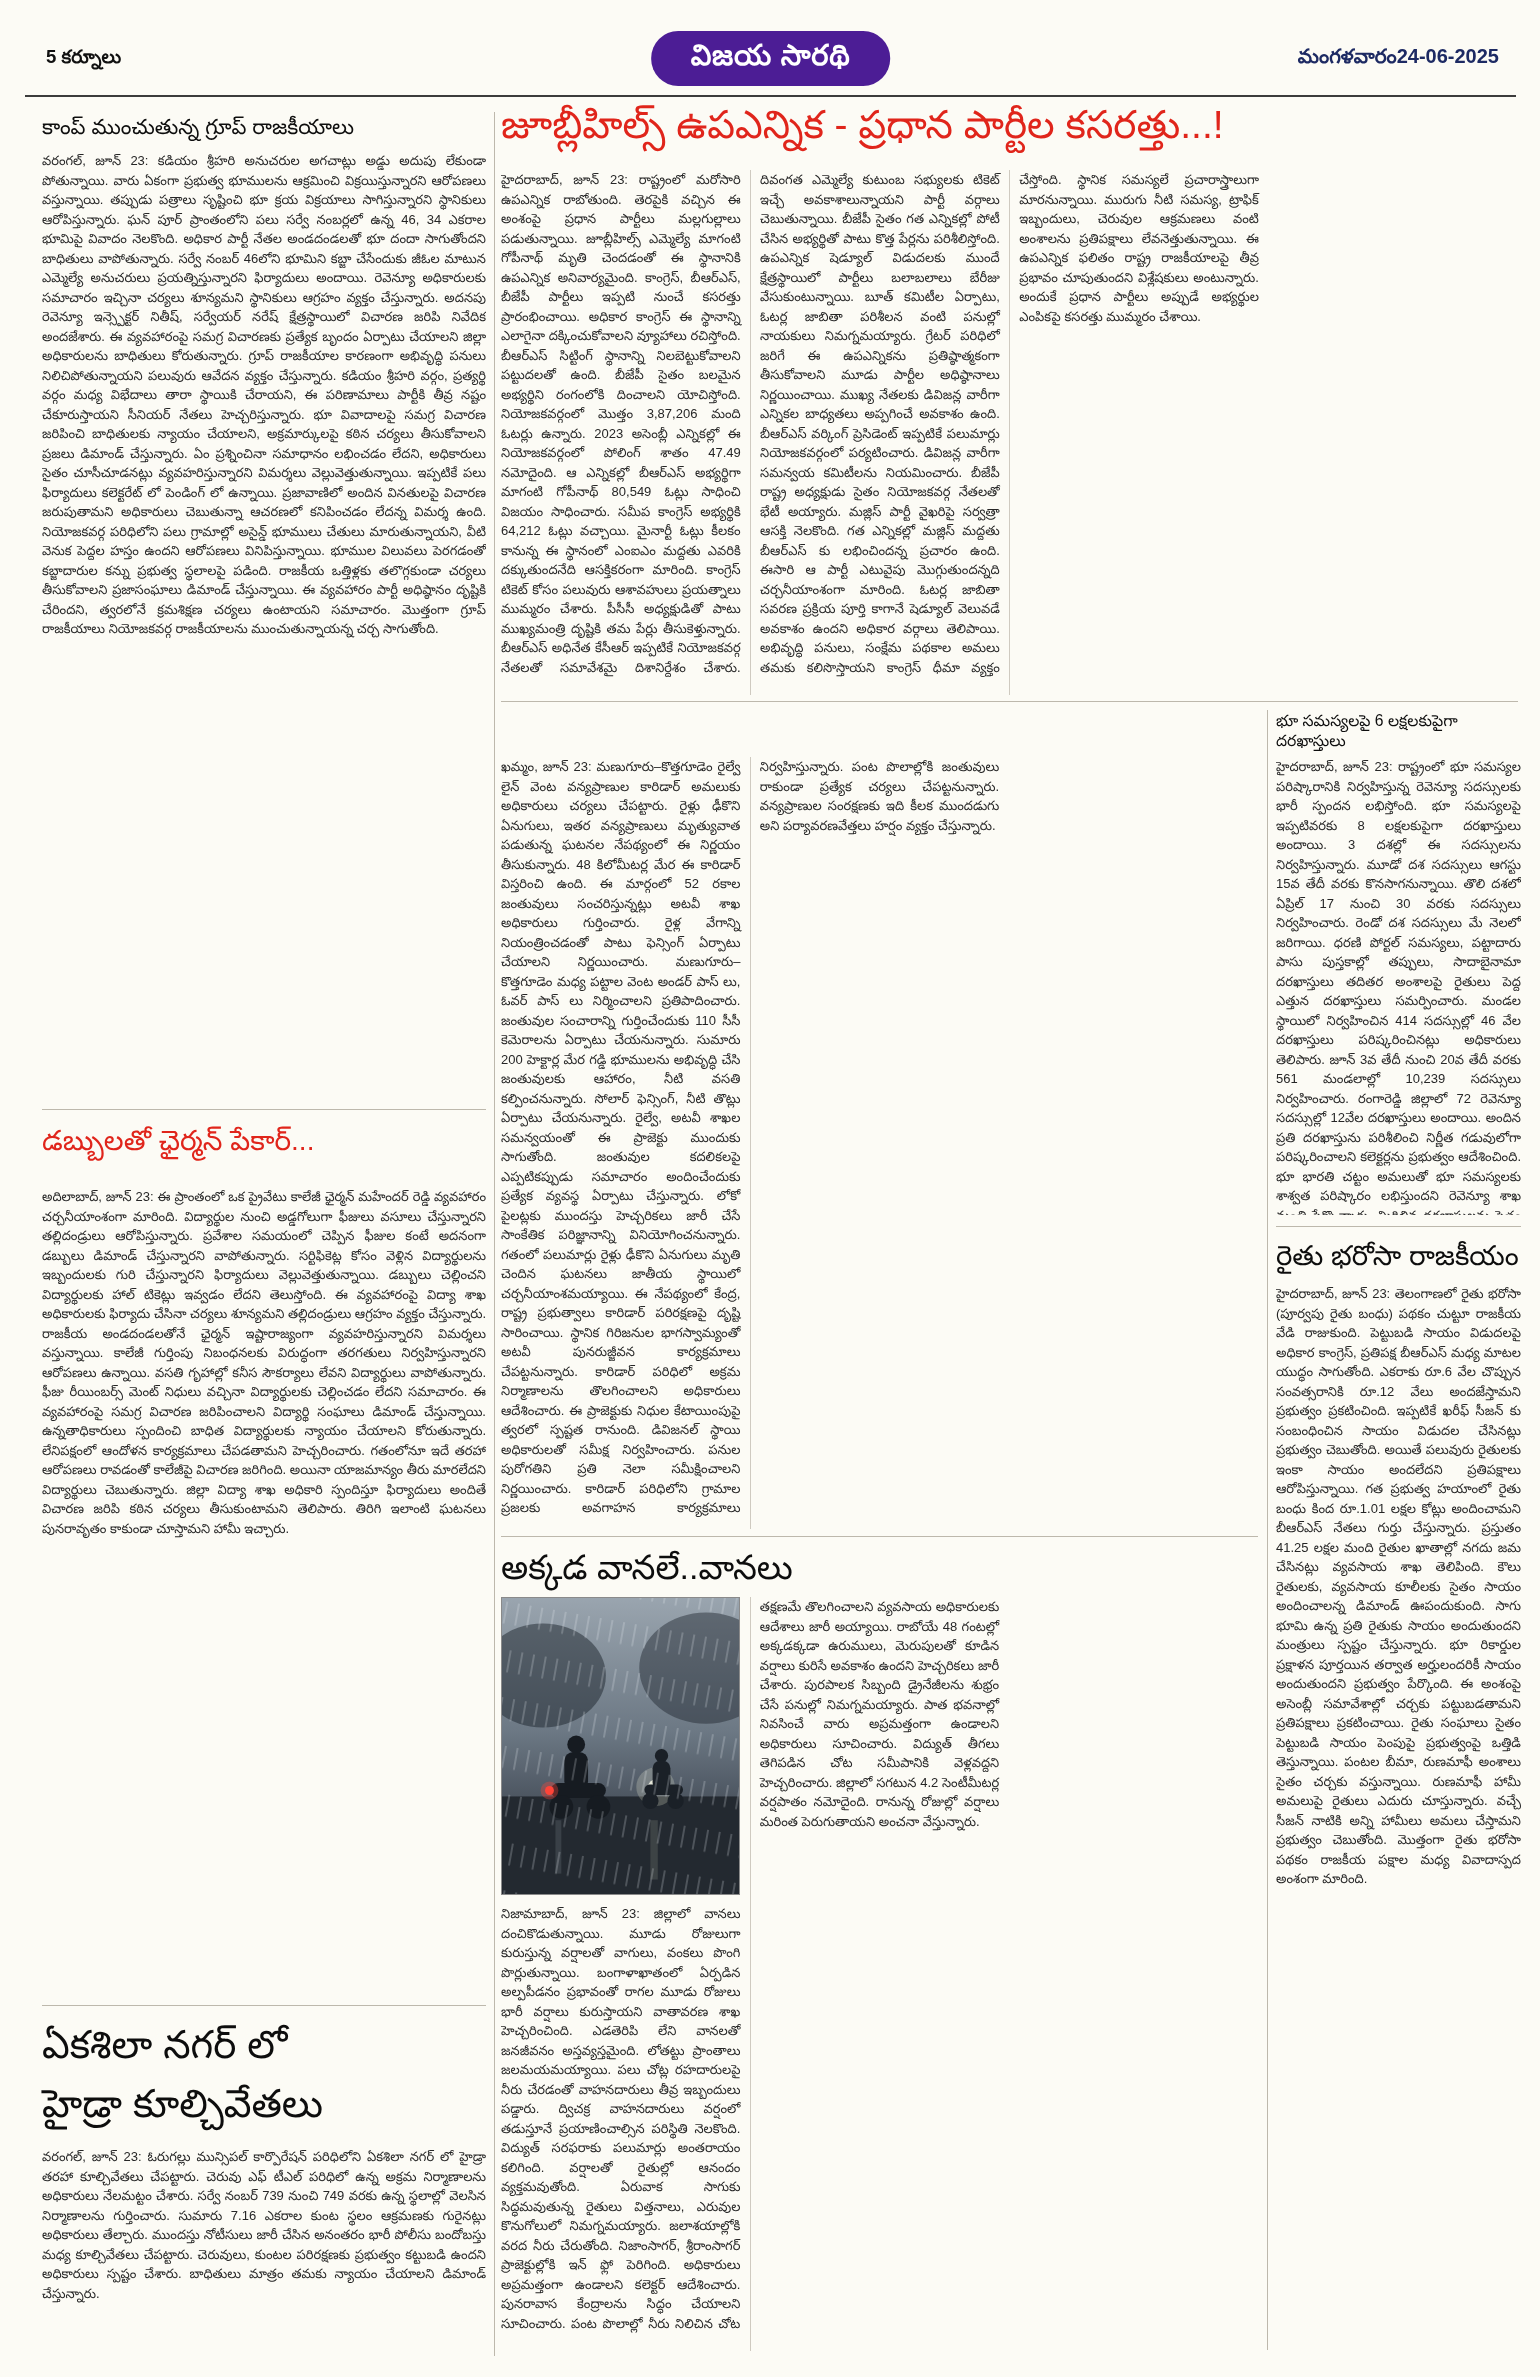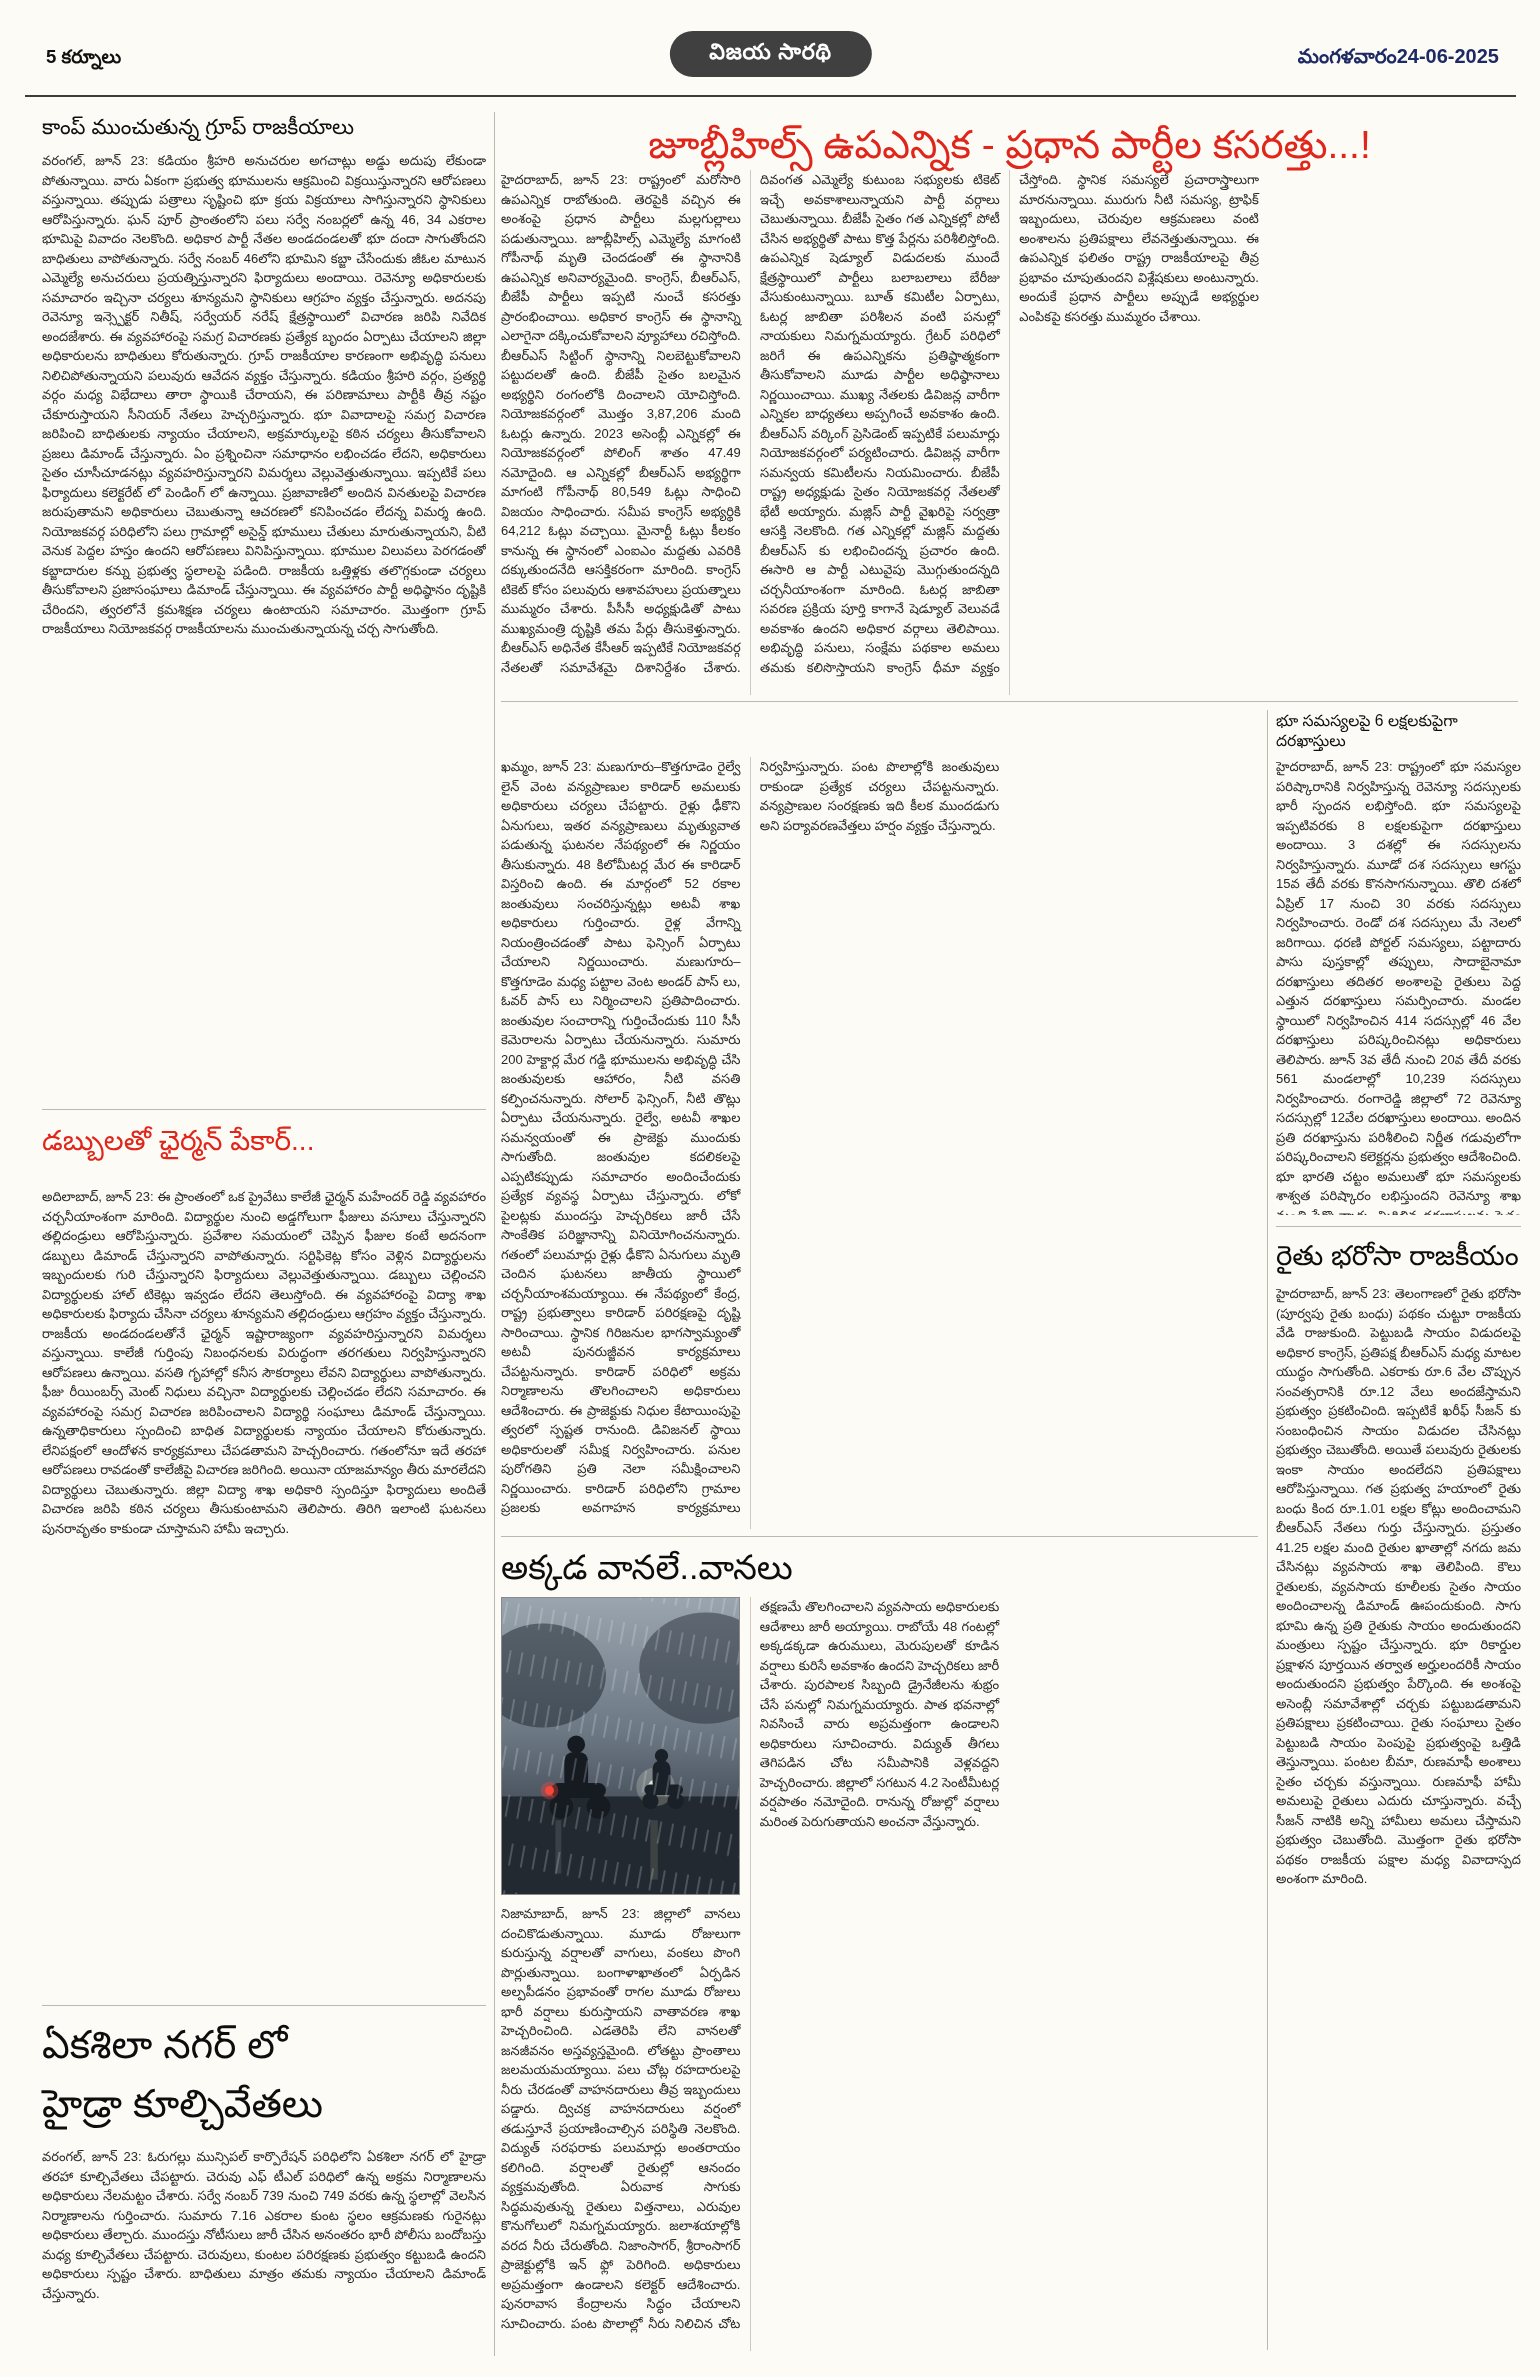--- a/index.html
+++ b/index.html
@@ -9,8 +9,8 @@
 
   
   .page-label{position:absolute;left:46px;top:46px;font-size:18.6px;font-weight:bold;color:#111}
-  .masthead{position:absolute;left:50%;top:31px;transform:translateX(-50%);background:#404040;color:#fff;
-            font-size:22px;font-weight:bold;padding:7.5px 40px;border-radius:27px;letter-spacing:0.7px;white-space:nowrap}
+  .masthead{position:absolute;left:50%;top:31px;transform:translateX(-50%);background:#4c1d95;color:#fff;
+            font-size:29px;font-weight:bold;padding:7.5px 40px;border-radius:27px;letter-spacing:0.7px;white-space:nowrap}
   .dateline{position:absolute;right:42px;top:45px;font-size:20px;font-weight:bold;color:#1d2a63;white-space:nowrap}
   .dateline .day{margin-right:0}
   .hdr-rule{position:absolute;left:25px;right:25px;top:95px;border-top:2.2px solid #3c3c3c}

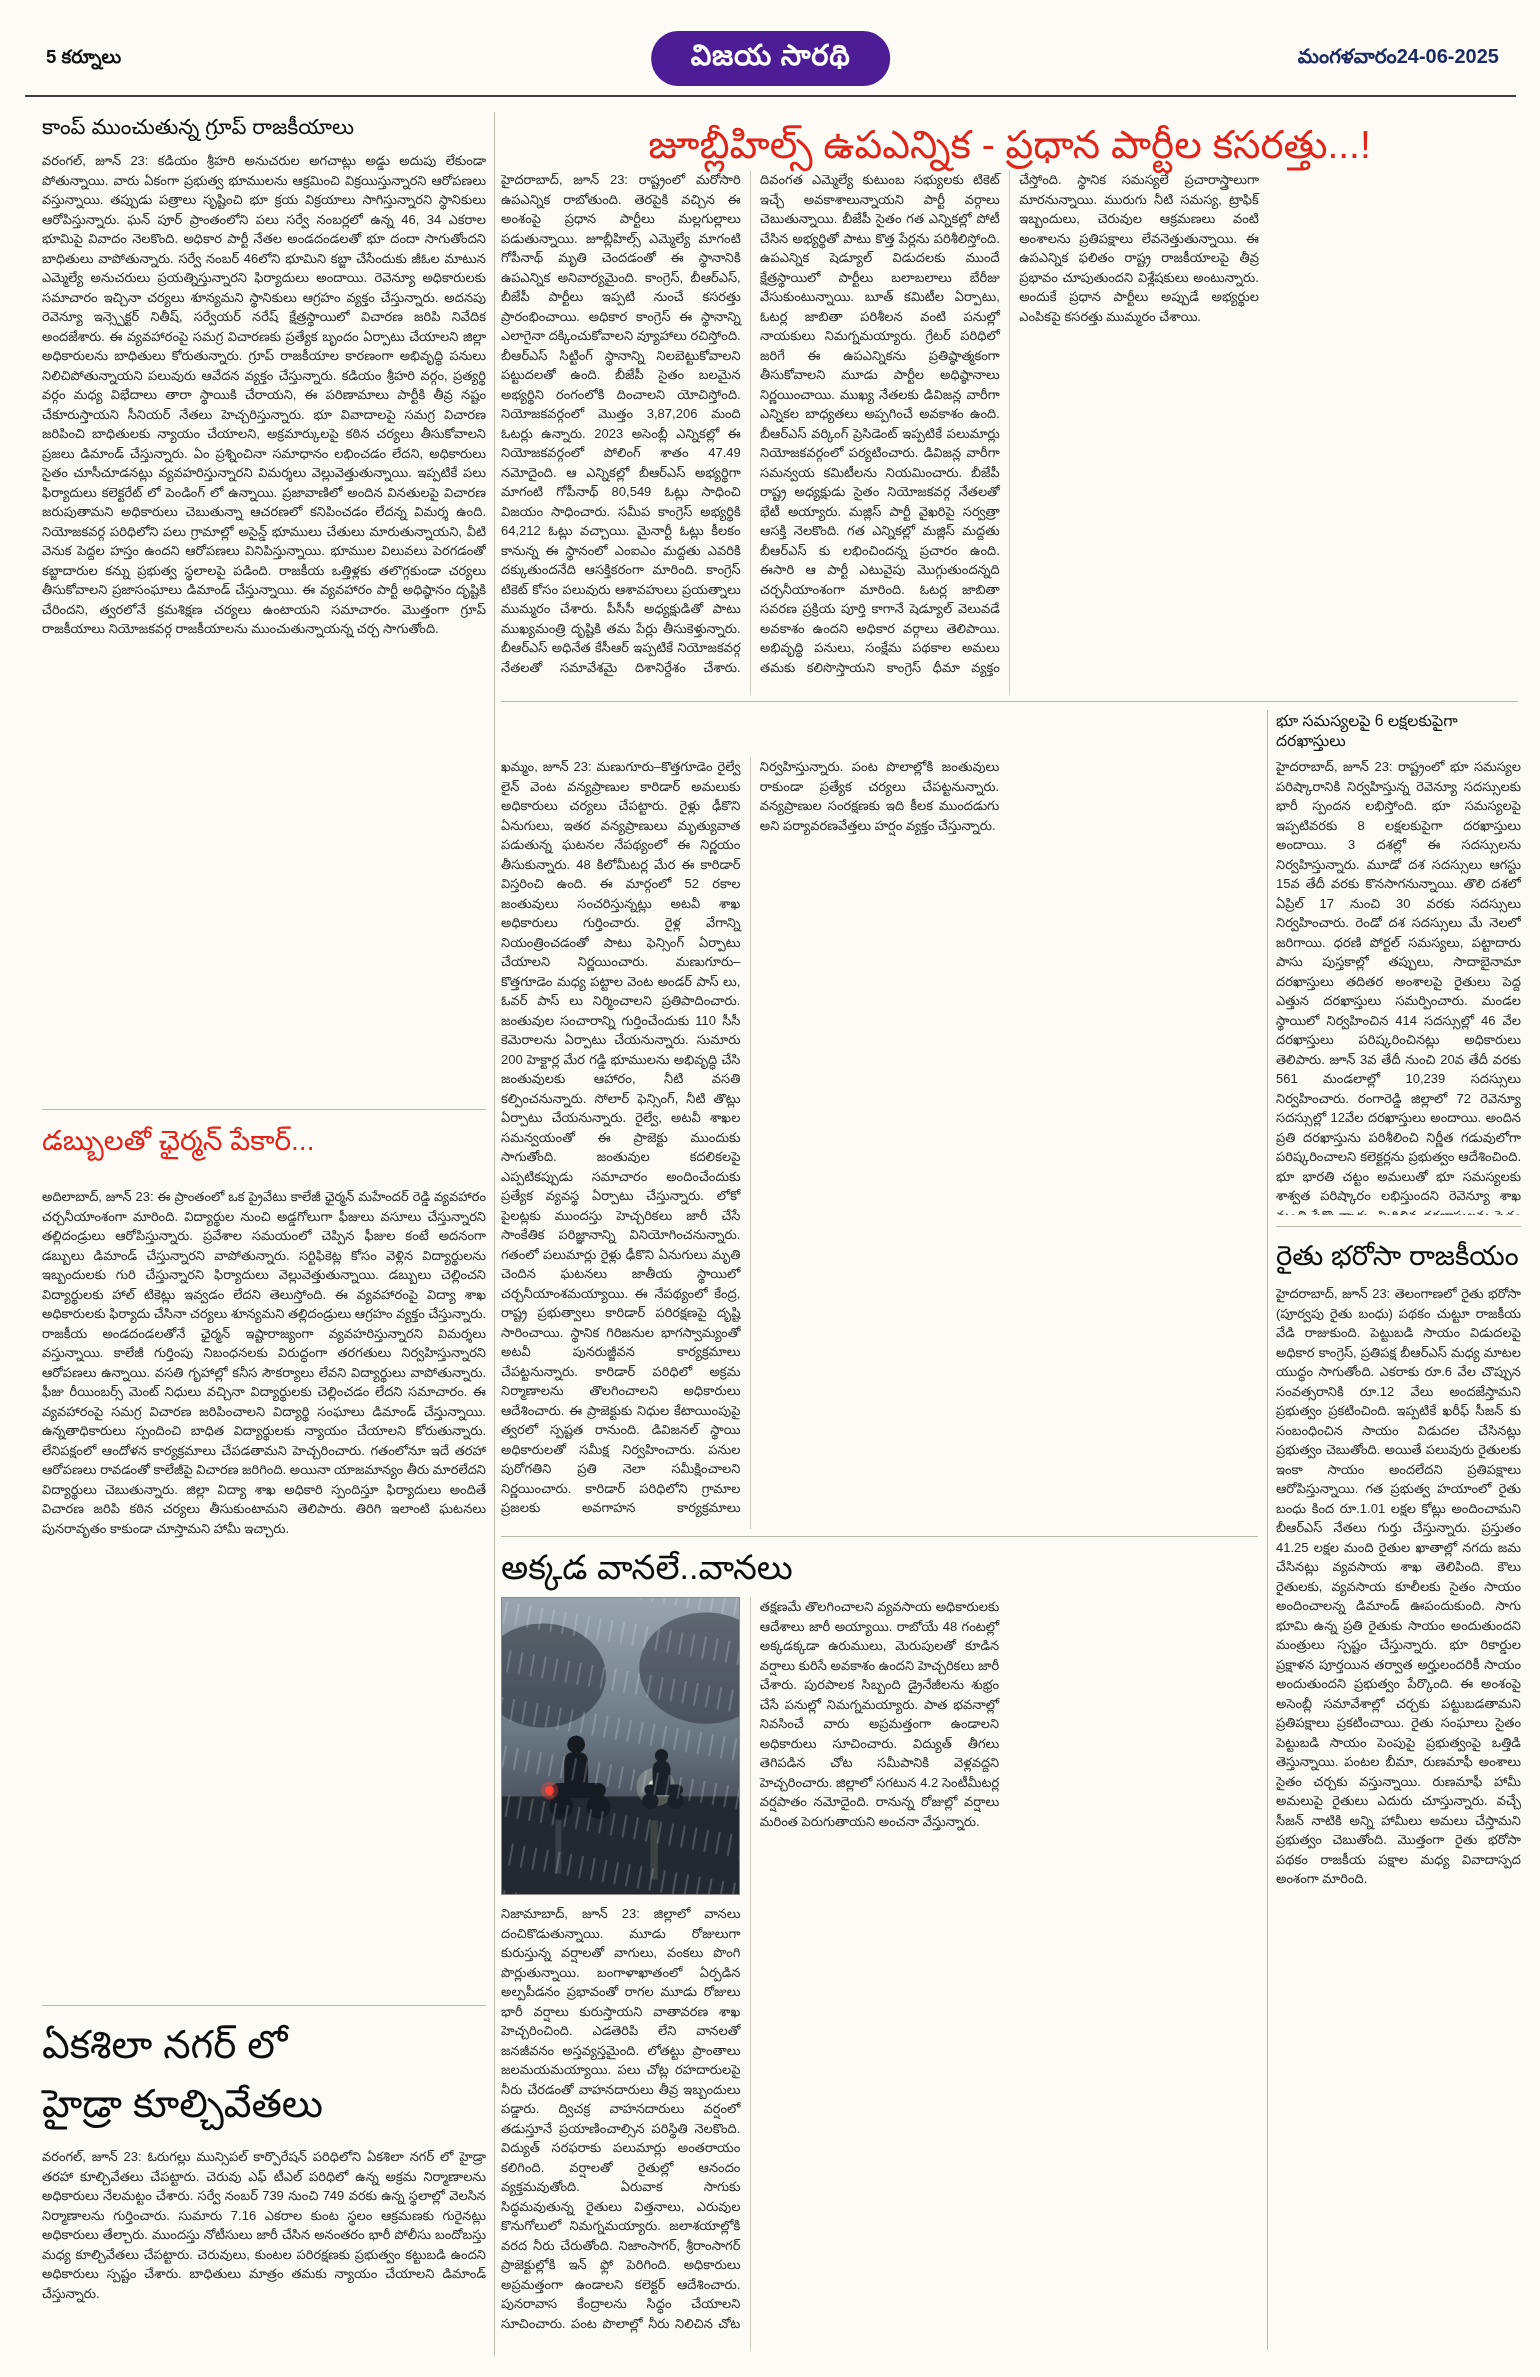--- a/index.html
+++ b/index.html
@@ -36,7 +36,7 @@
   .left-a3-b{position:absolute;left:42px;top:2147px;width:444px;height:209px}
 
   
-  .jub-h{position:absolute;left:501px;top:120px;width:1017px;font-size:39px;text-align:center;white-space:nowrap}
+  .jub-h{position:absolute;left:501px;top:100px;width:1017px;font-size:39px;text-align:left;white-space:nowrap}
   .jub-b{position:absolute;left:501px;top:170px;width:1017px;height:525px}
   .hr-jub{left:501px;top:701px;width:1017px}
 

